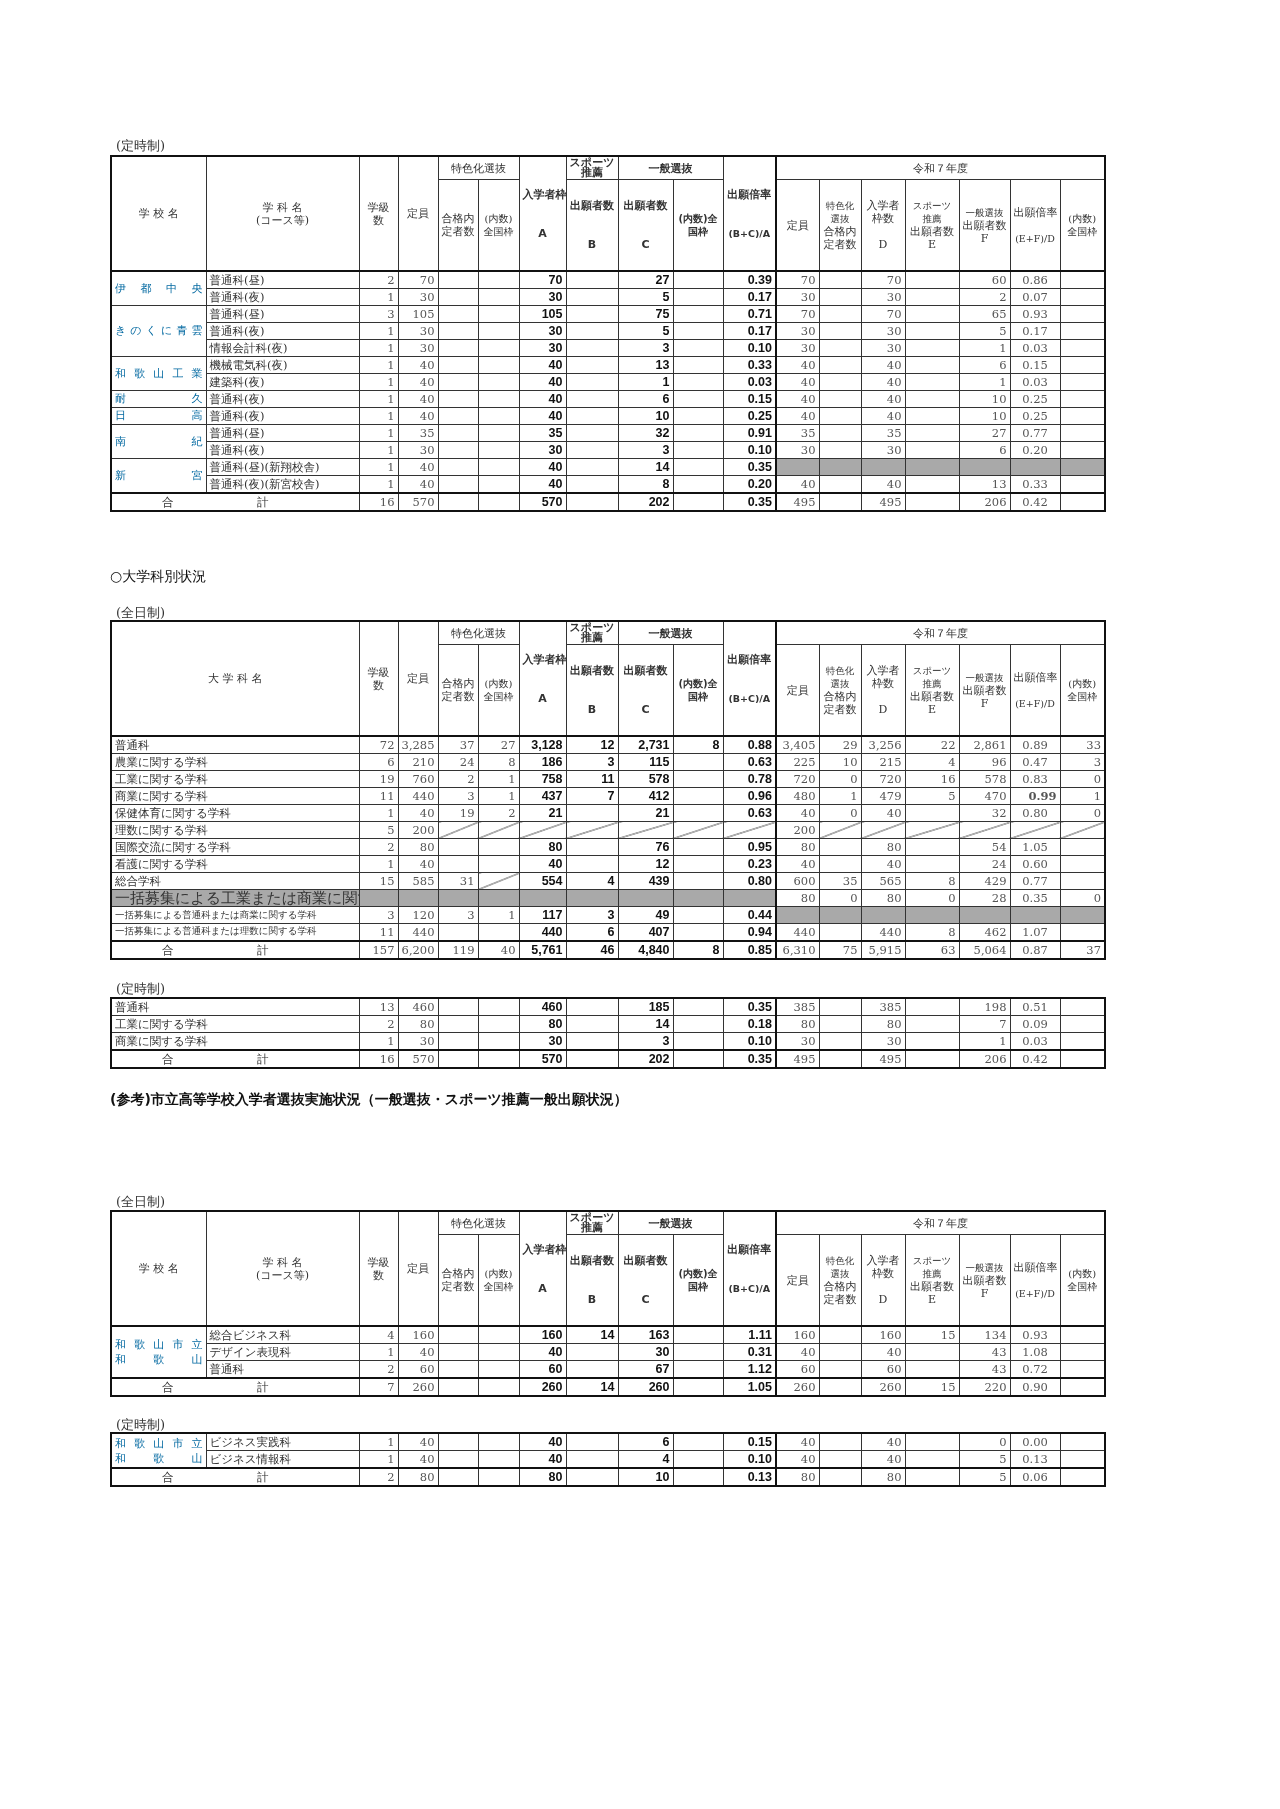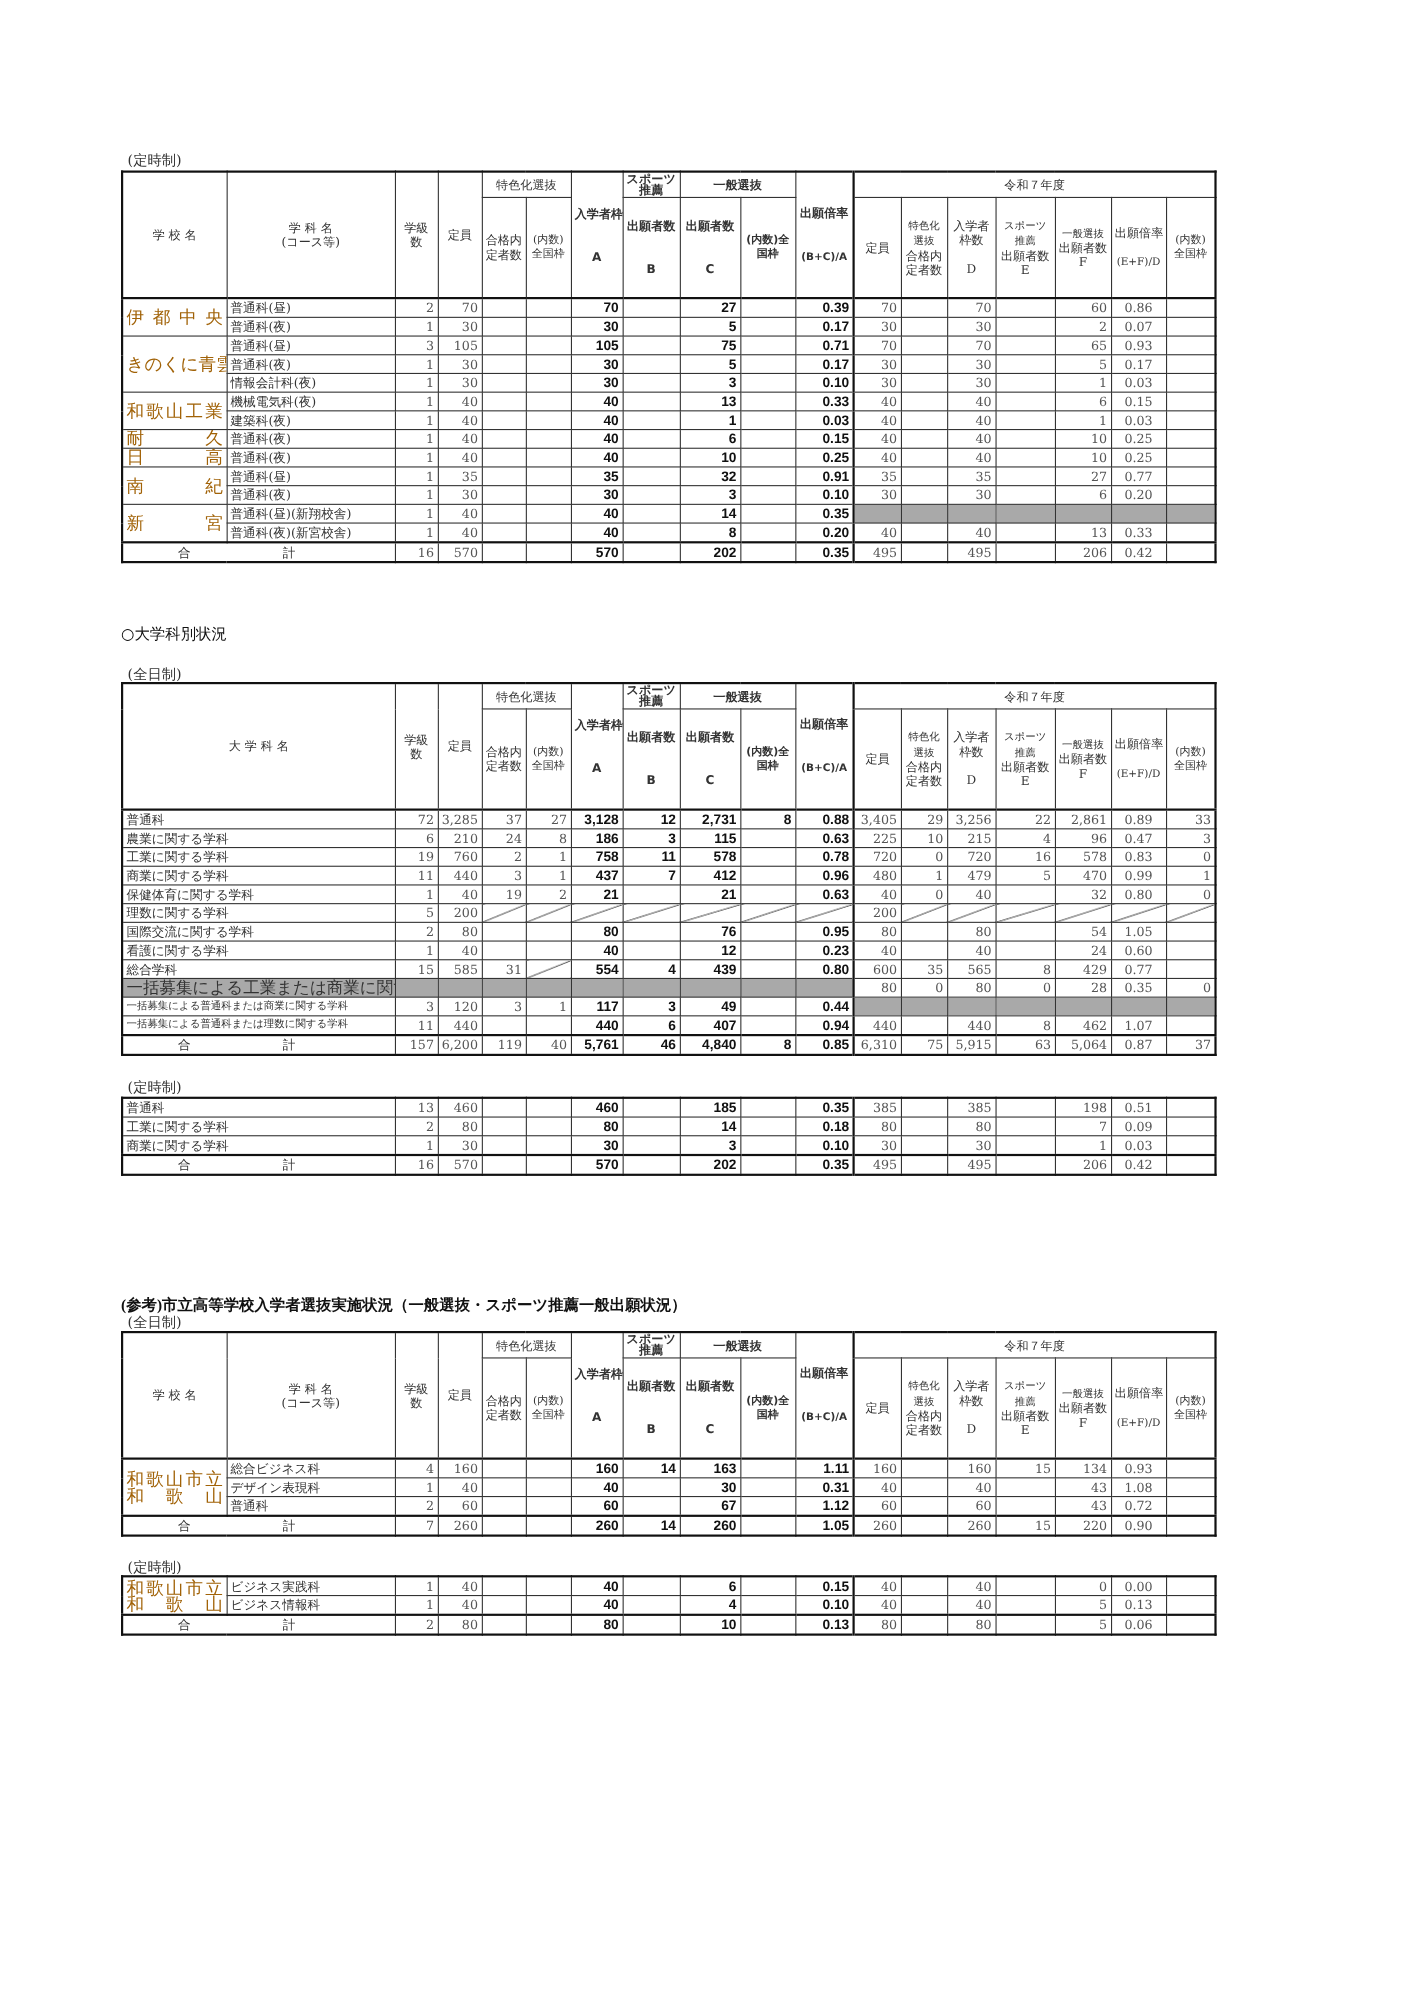--- a/index.html
+++ b/index.html
@@ -14,7 +14,7 @@
   td.num{text-align:right;color:#555;}
   td.b{text-align:right;font-family:"Liberation Sans",sans-serif;font-weight:bold;color:#111;font-size:12.5px;}
   td.txt{text-align:left;color:#333;}
-  td.sch{text-align:justify;text-align-last:justify;color:#a16207;font-size:16px;}
+  td.sch{text-align:justify;text-align-last:justify;color:#0369a1;font-size:11px;}
   td.tot{text-align:center;letter-spacing:40px;color:#333;}
   .gray{background:#a9a9a9;}
   .thickL{border-left:2.5px solid #111;}

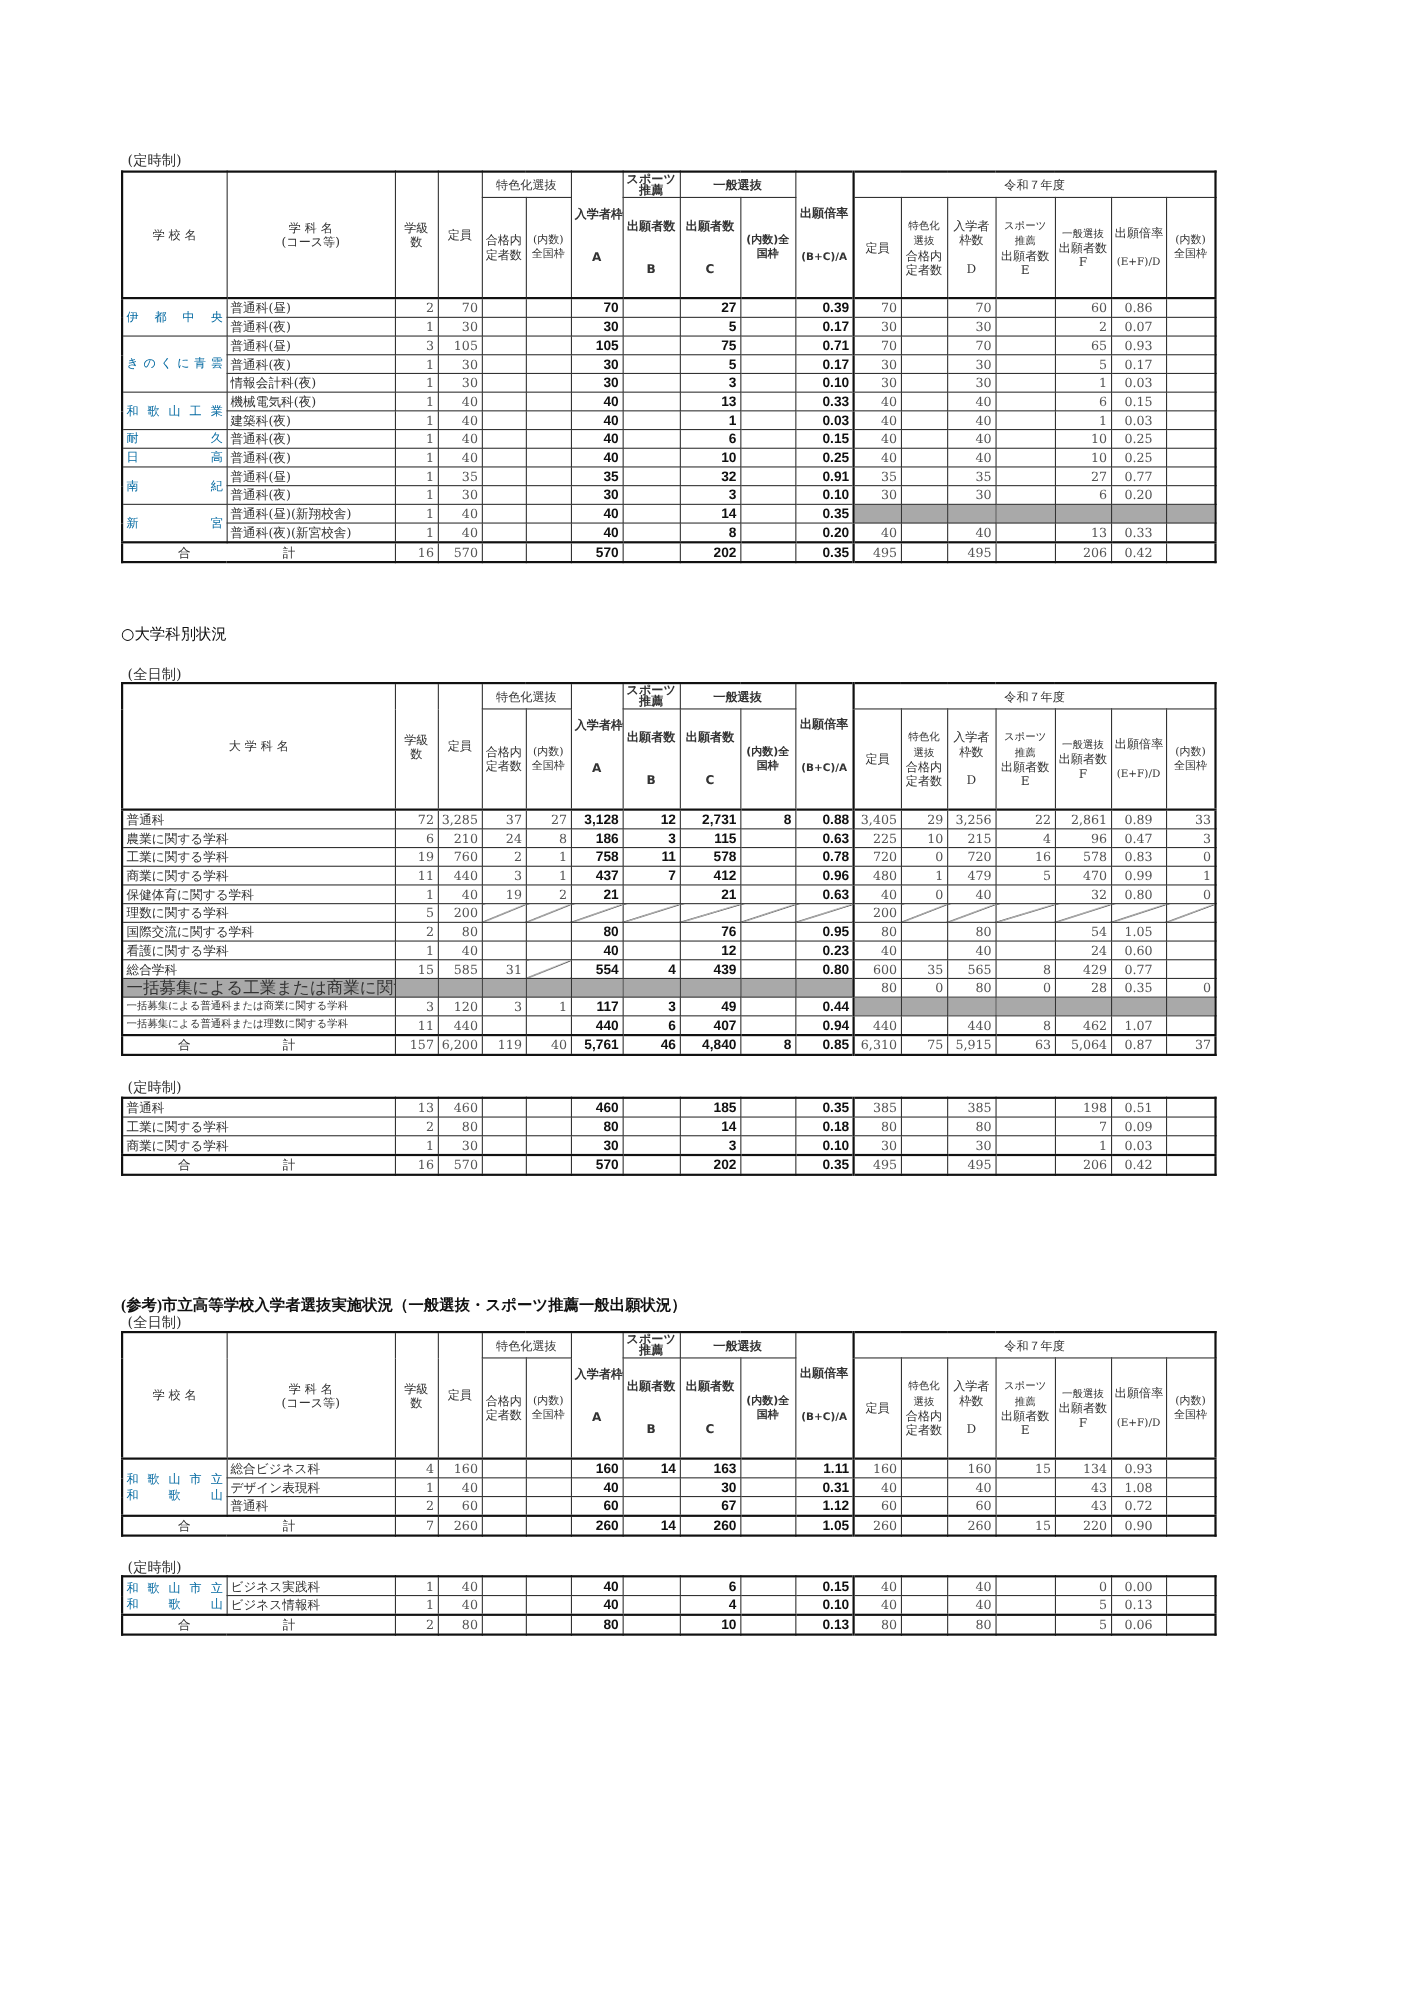--- a/index.html
+++ b/index.html
@@ -477,7 +477,7 @@
         <td class="num">479</td>
         <td class="num">5</td>
         <td class="num">470</td>
-        <td class="num" style="text-align: center;">0.99</td>
+        <td class="num" style="text-align: right; font-weight: bold;">0.99</td>
         <td class="num">1</td>
       </tr>
       <tr>

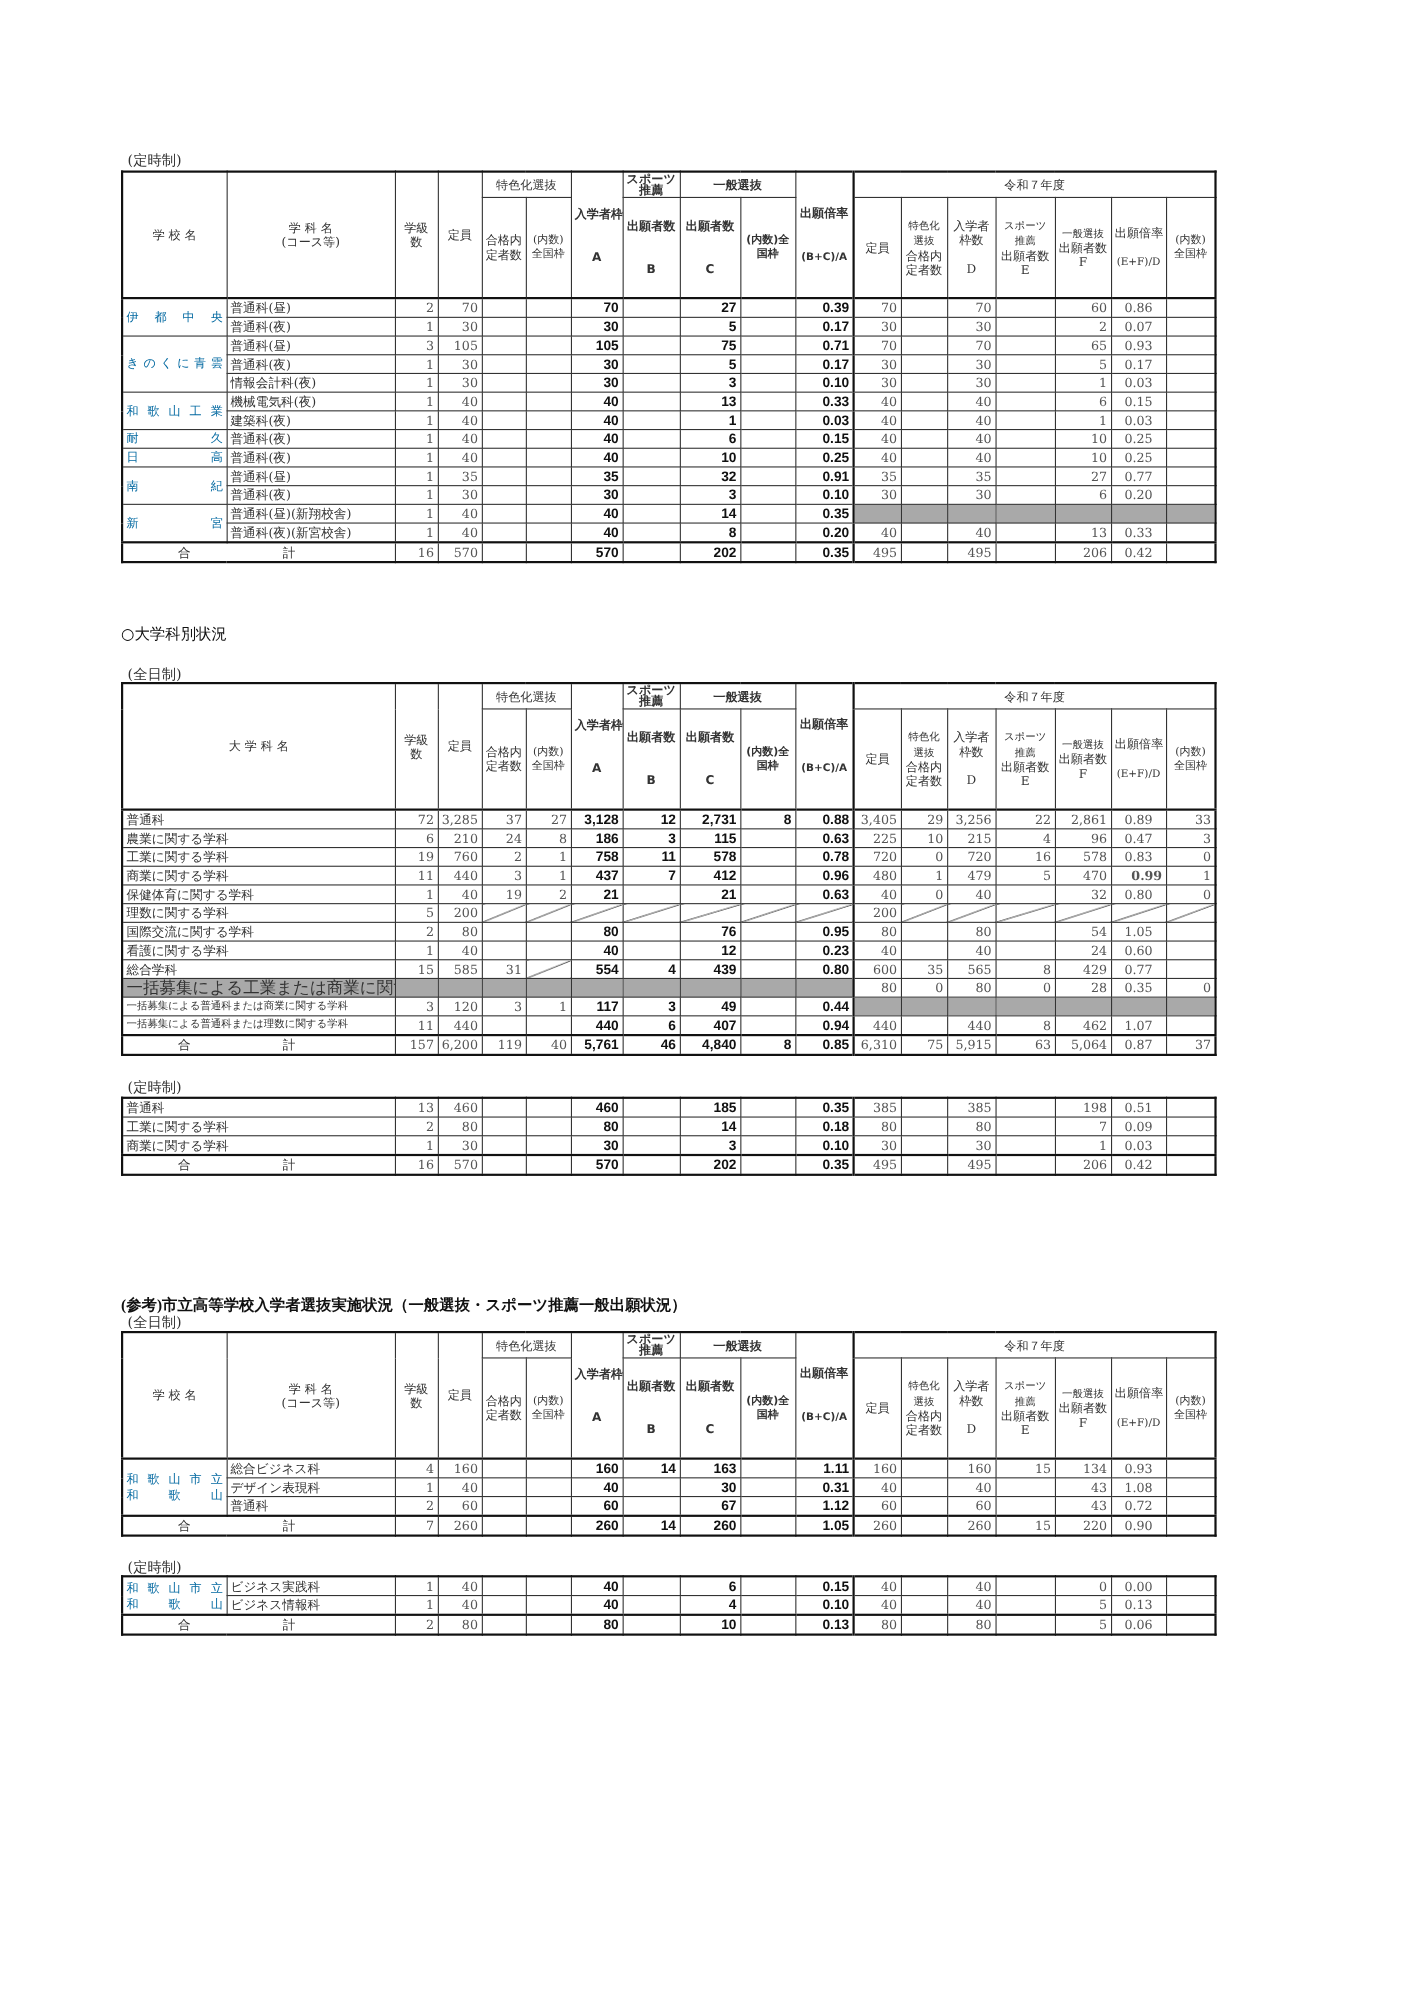--- a/index.html
+++ b/index.html
@@ -755,7 +755,7 @@
     </tbody>
 </table>
 
-<div class="h1" style="left:110px;top:1178px;font-weight:bold;font-family:Liberation Serif, serif;">(参考)市立高等学校入学者選抜実施状況（一般選抜・スポーツ推薦一般出願状況）</div>
+<div class="h1" style="left:110px;top:1091px;font-weight:bold;">(参考)市立高等学校入学者選抜実施状況（一般選抜・スポーツ推薦一般出願状況）</div>
 <div class="lbl" style="left:116px;top:1193px;">(全日制)</div>
 <table id="t4" style="left:110px;top:1210px;width:995px;">
   <colgroup>

